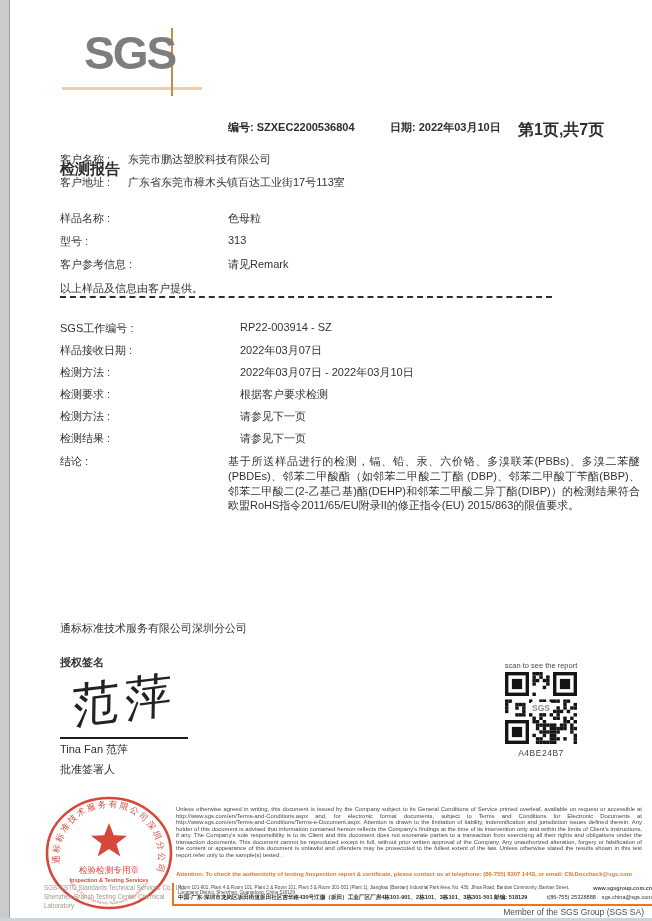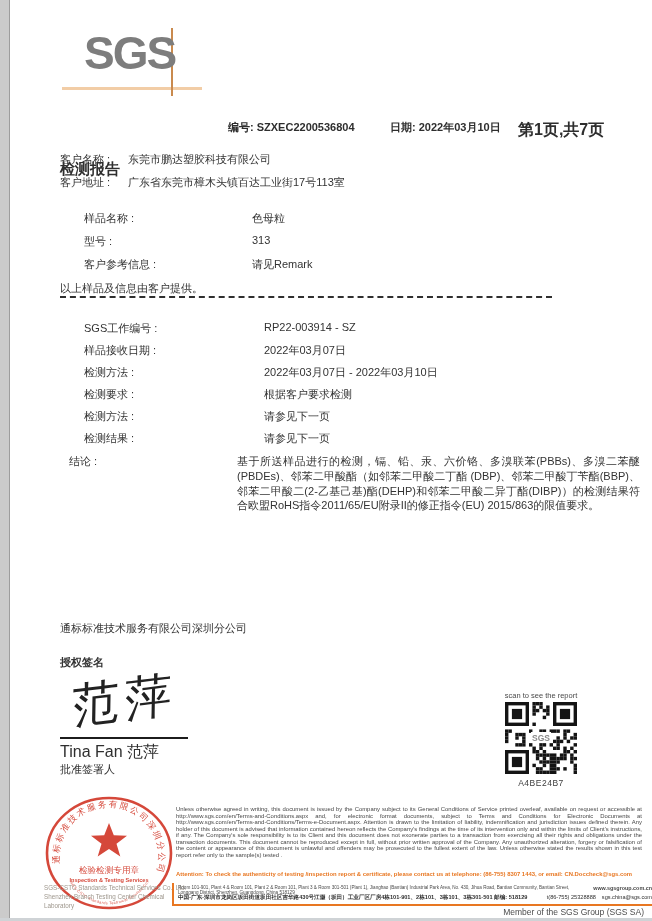--- a/index.html
+++ b/index.html
@@ -42,7 +42,7 @@
   .client-block { position: absolute; left: 60px; top: 152px; width: 572px; }
   .client-block .row { height: 23px; align-items: flex-start; }
   .w68  .lbl { width: 68px; }
-  .w168 .lbl { width: 168px; margin-left: 24px; }
+  .w168 .lbl { width: 168px; }
   .client-gap { height: 13px; }
   .note-row { font-size: 11px; color: #333; margin-top: 1px; }
   .dash-sep {

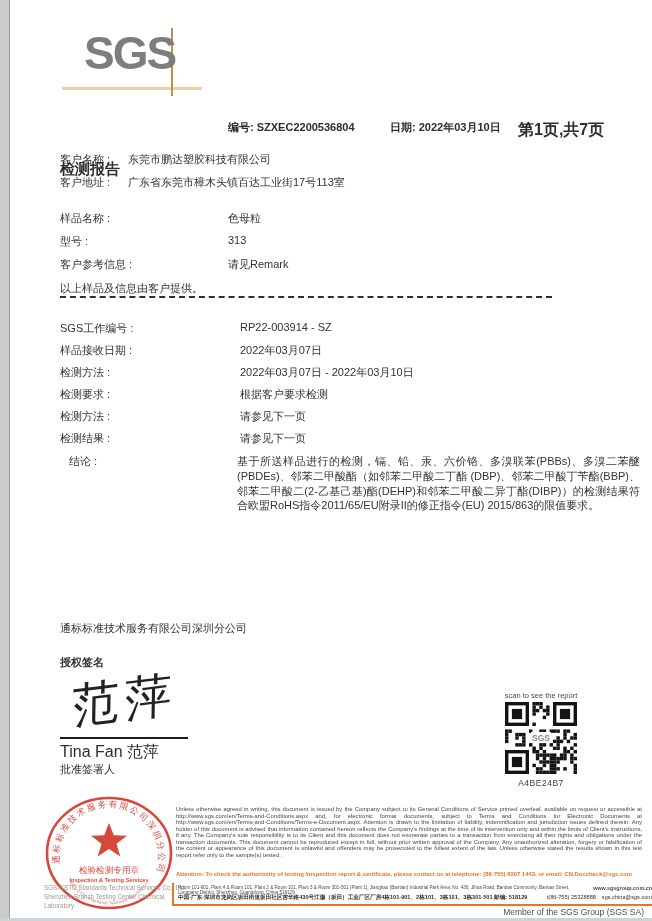--- a/index.html
+++ b/index.html
@@ -52,7 +52,7 @@
   .job-block { position: absolute; left: 60px; top: 321px; width: 580px; }
   .job-block .row { height: 22px; gap: 12px; }
   .concl-row { display: flex; font-size: 11px; color: #333; margin-top: 1px; }
-  .concl-row .lbl { width: 168px; flex: 0 0 auto; margin-left: 9px; }
+  .concl-row .lbl { width: 168px; flex: 0 0 auto; }
   .concl-text { width: 412px; line-height: 14.8px; text-align: justify; }
   
   .sig-block { position: absolute; left: 60px; top: 621px; width: 300px; }

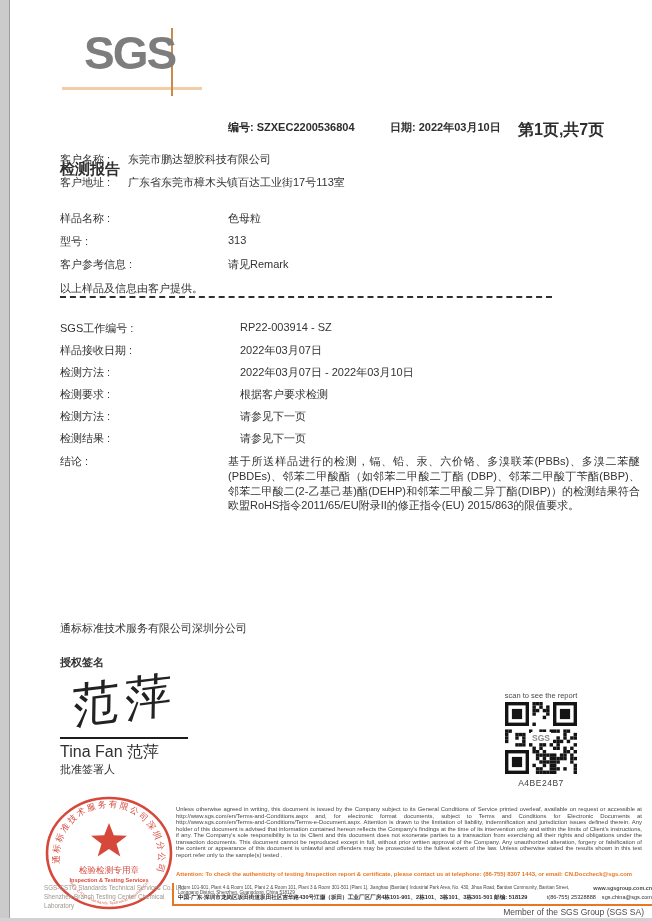--- a/index.html
+++ b/index.html
@@ -68,7 +68,7 @@
   .sig-name { position: absolute; left: 0; top: 121px; font-size: 16px; color: #2f2f2f; text-align: center; }
   .sig-title { position: absolute; left: 0; top: 141px; font-size: 11px; color: #2f2f2f; }
   
-  .qr-block { position: absolute; left: 494px; top: 691px; width: 94px; text-align: center; }
+  .qr-block { position: absolute; left: 494px; top: 661px; width: 94px; text-align: center; }
   .qr-caption { font-size: 7.5px; color: #4a4a4a; }
   .qr-svg { margin-top: 2px; fill: #141414; }
   .qr-code-text { font-size: 8.5px; color: #3c3c3c; letter-spacing: 0.5px; margin-top: 0px; }

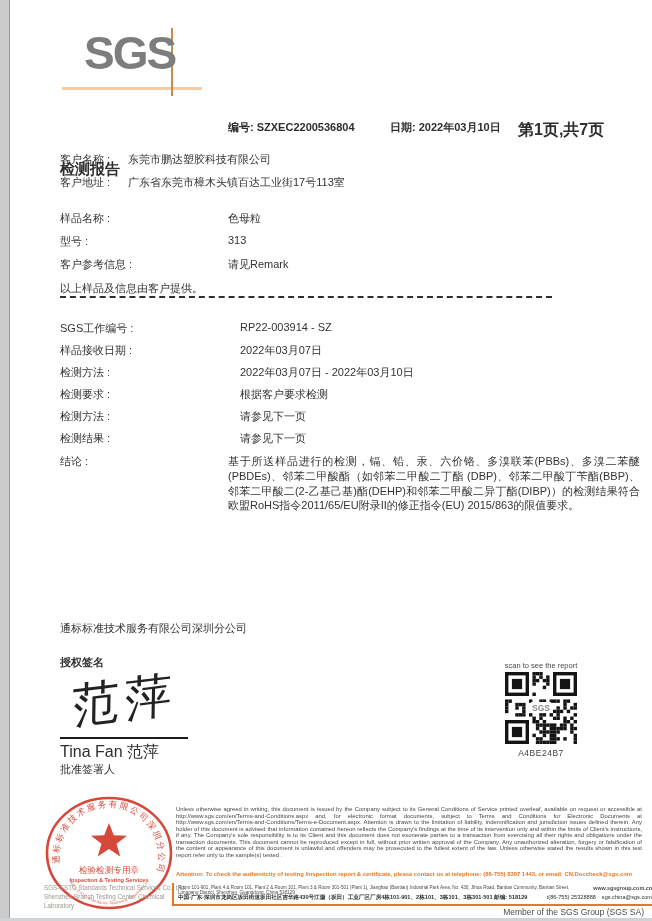--- a/index.html
+++ b/index.html
@@ -65,7 +65,7 @@
     font-weight: 400; letter-spacing: 6px; white-space: nowrap;
   }
   .sig-line { position: absolute; left: 0; top: 116px; width: 128px; border-top: 2px solid #1c1c1c; }
-  .sig-name { position: absolute; left: 0; top: 121px; font-size: 16px; color: #2f2f2f; text-align: center; }
+  .sig-name { position: absolute; left: 0; top: 121px; font-size: 11px; color: #2f2f2f; text-align: center; }
   .sig-title { position: absolute; left: 0; top: 141px; font-size: 11px; color: #2f2f2f; }
   
   .qr-block { position: absolute; left: 494px; top: 661px; width: 94px; text-align: center; }

